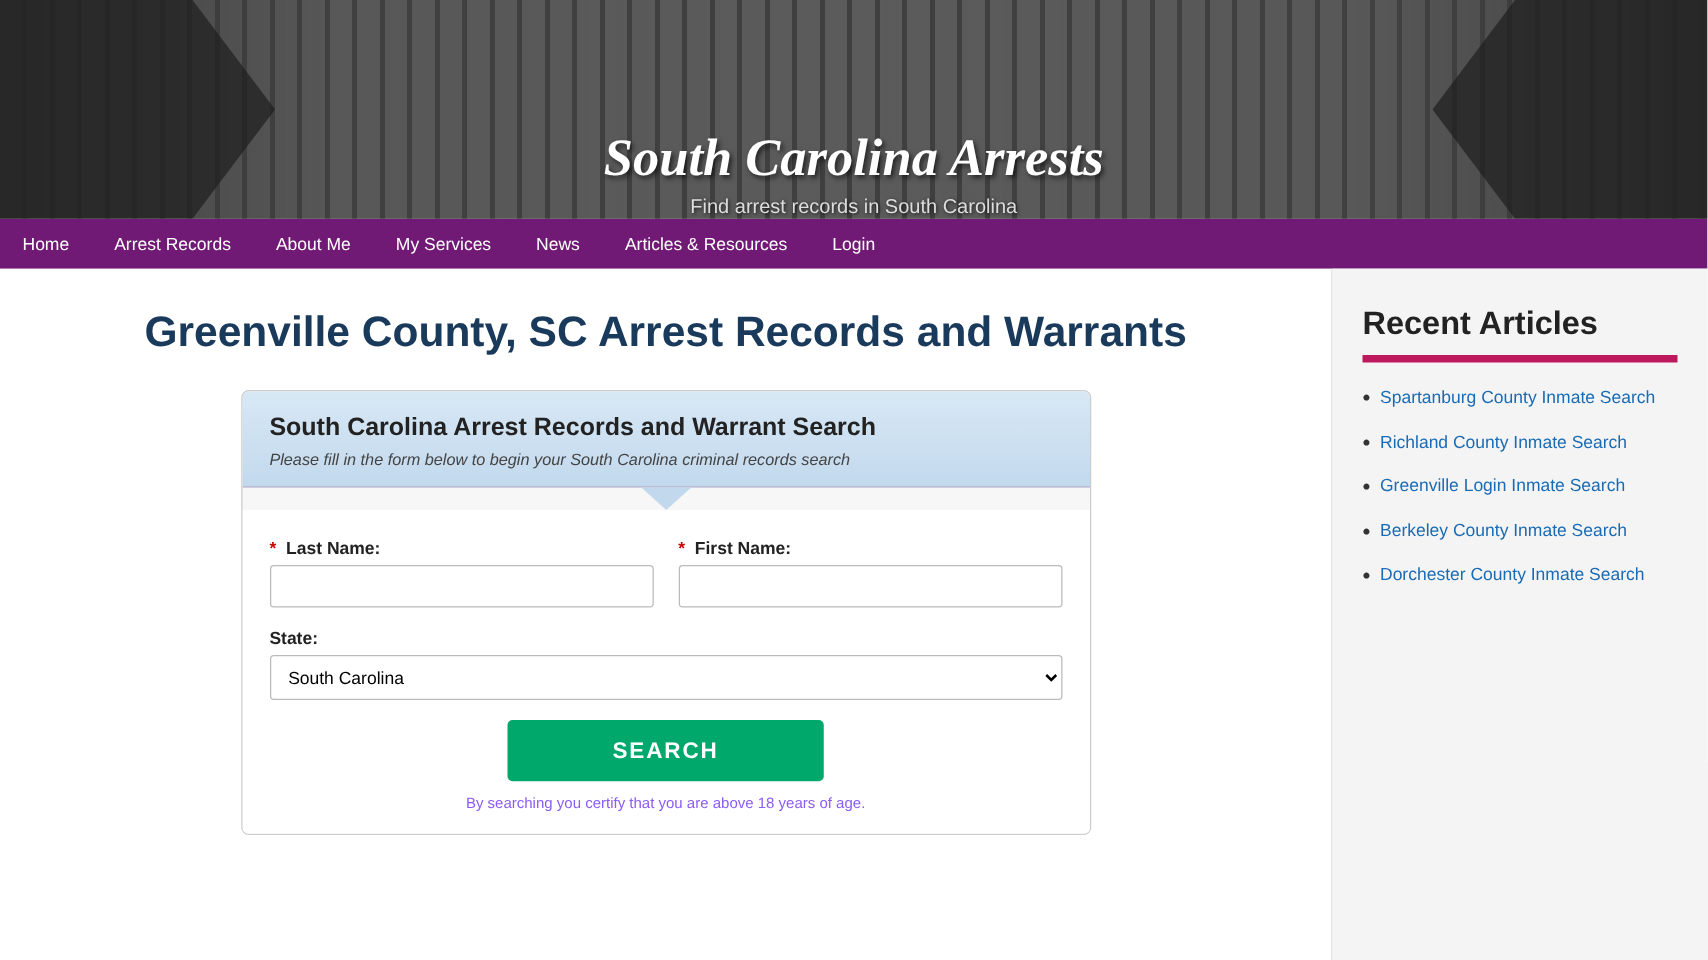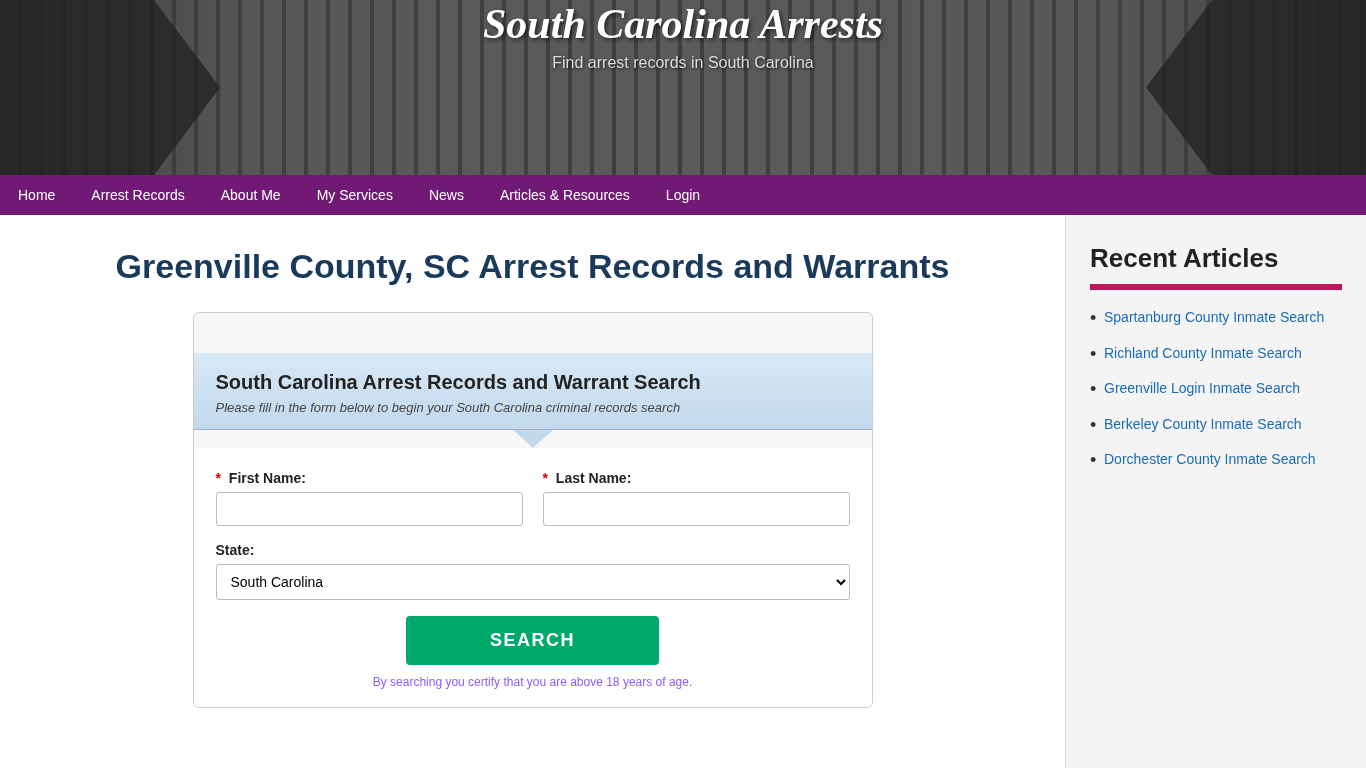--- a/index.html
+++ b/index.html
@@ -14,7 +14,7 @@
       display: flex;
       flex-direction: column;
       align-items: center;
-      justify-content: flex-start;
+      justify-content: flex-end;
     }
     .hero-bg {
       position: absolute;

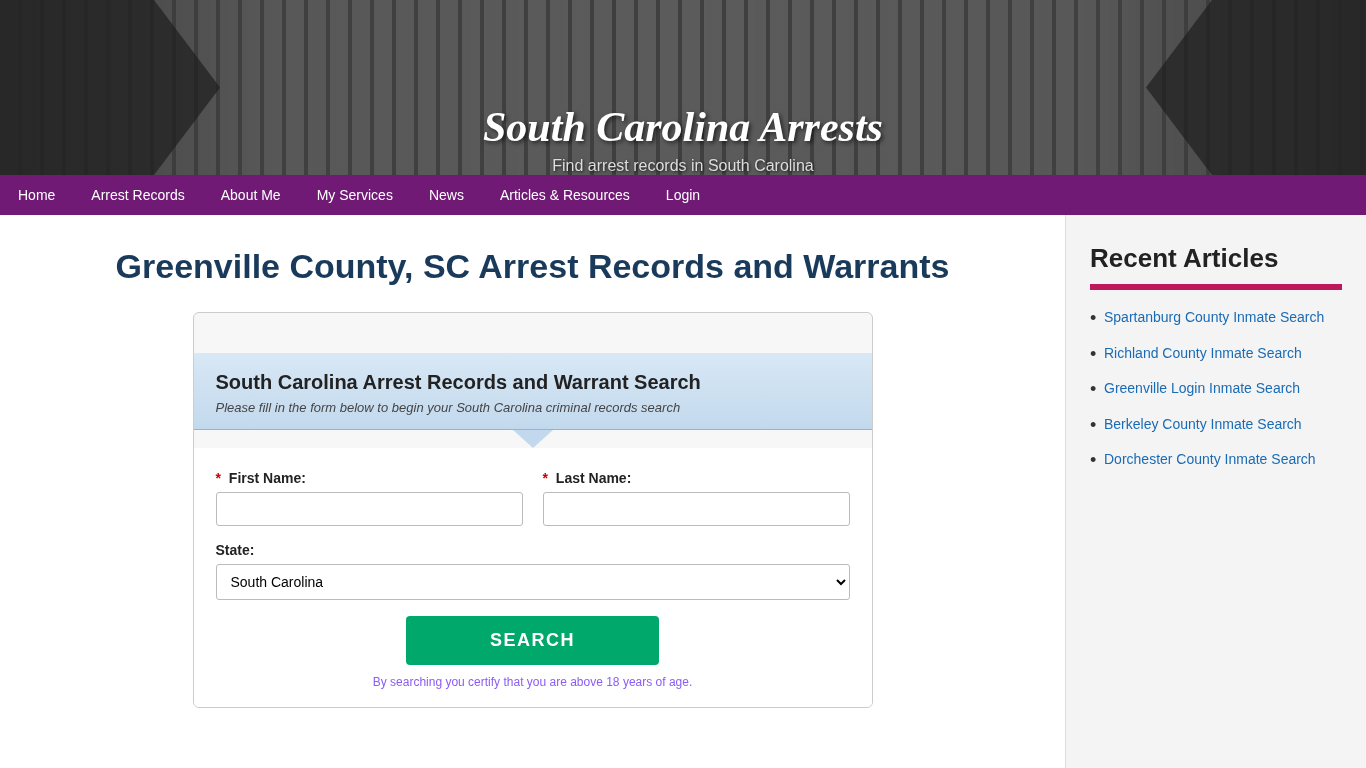--- a/index.html
+++ b/index.html
@@ -118,7 +118,6 @@
       background: linear-gradient(180deg, #d8e8f5 0%, #c2d9ed 100%);
       padding: 18px 22px 14px;
       border-bottom: 1px solid #aac;
-      margin-top: 40px;
     }
     .search-card-header h2 {
       font-size: 20px;

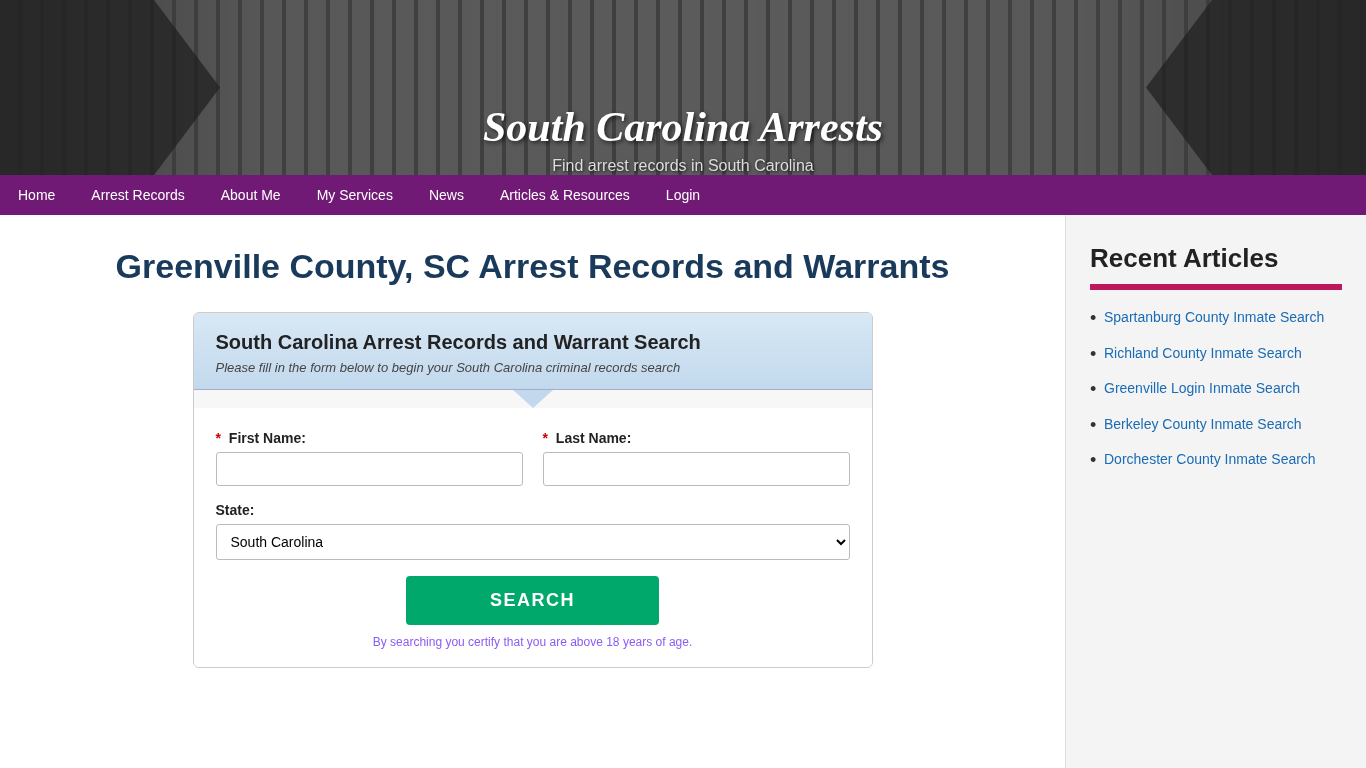--- a/index.html
+++ b/index.html
@@ -282,14 +282,14 @@
           <div class="form-group">
             <label>
               <span class="required-star">*</span>
-              <span>First Name:</span>
+              <span>Last Name:</span>
             </label>
             <input type="text" style="">
           </div>
           <div class="form-group">
             <label>
               <span class="required-star">*</span>
-              <span>Last Name:</span>
+              <span>First Name:</span>
             </label>
             <input type="text" style="">
           </div>

